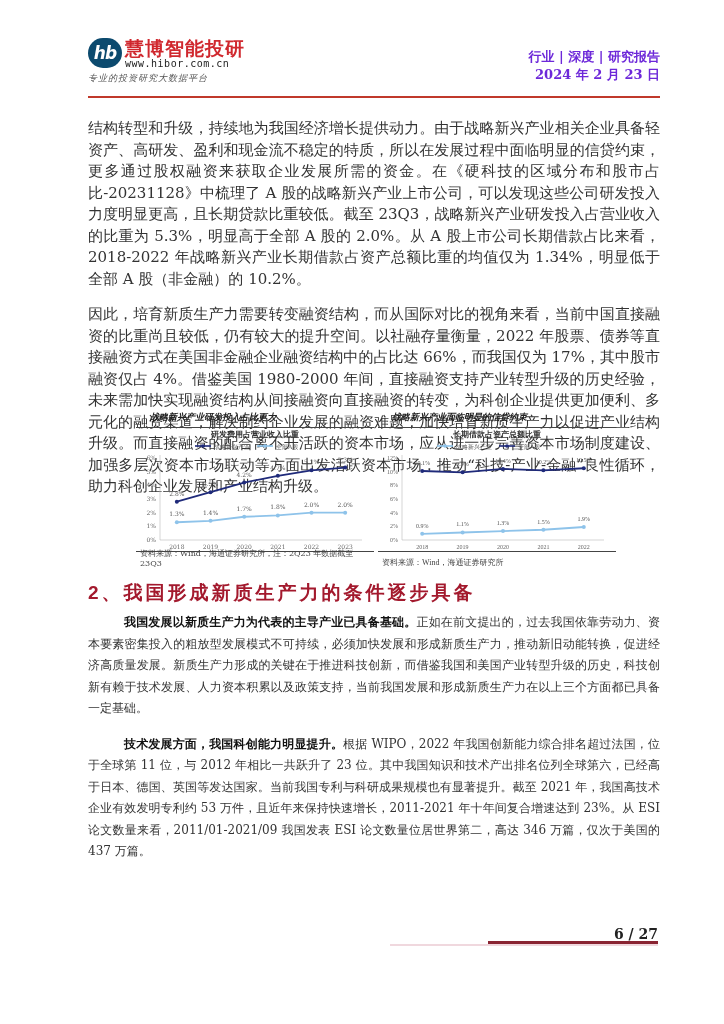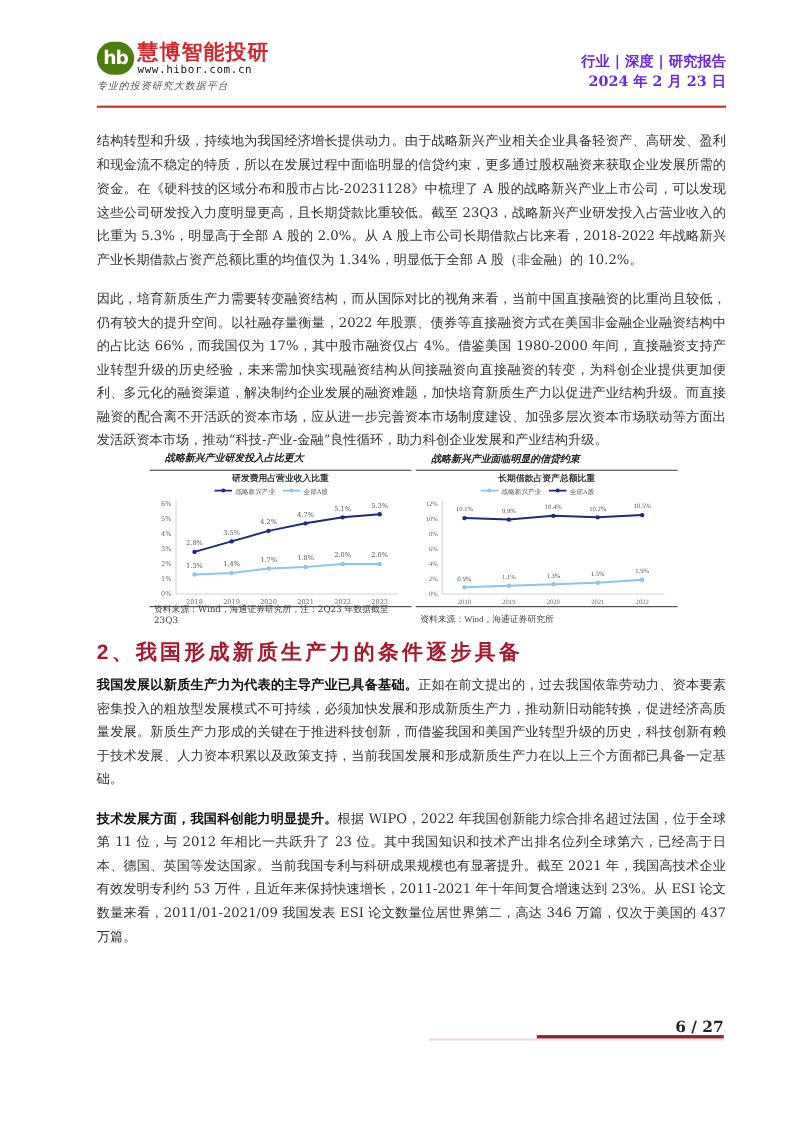--- a/index.html
+++ b/index.html
@@ -7,8 +7,8 @@
          font-family:"DejaVu Serif", "Liberation Serif", serif; color:#222; }
   .header { position:absolute; left:88px; top:38px; width:572px; height:62px; }
   .logo { position:absolute; left:0; top:0; display:flex; align-items:flex-start; }
-  .logo-badge { width:34px; height:30px; border-radius:15px; background:#4d7c0f; color:#fff;
-        font-family:"DejaVu Sans", sans-serif; font-weight:bold; font-size:17px;
+  .logo-badge { width:34px; height:30px; border-radius:15px; background:#0c4a6e; color:#fff;
+        font-family:"DejaVu Sans", sans-serif; font-weight:bold; font-style:italic; font-size:17px;
         display:flex; align-items:center; justify-content:center; letter-spacing:-1px; }
   .logo-text { margin-left:3px; }
   .logo-cn { font-family:"DejaVu Sans", sans-serif; font-weight:bold; color:#d0282e; font-size:19px; line-height:20px; letter-spacing:1px; }

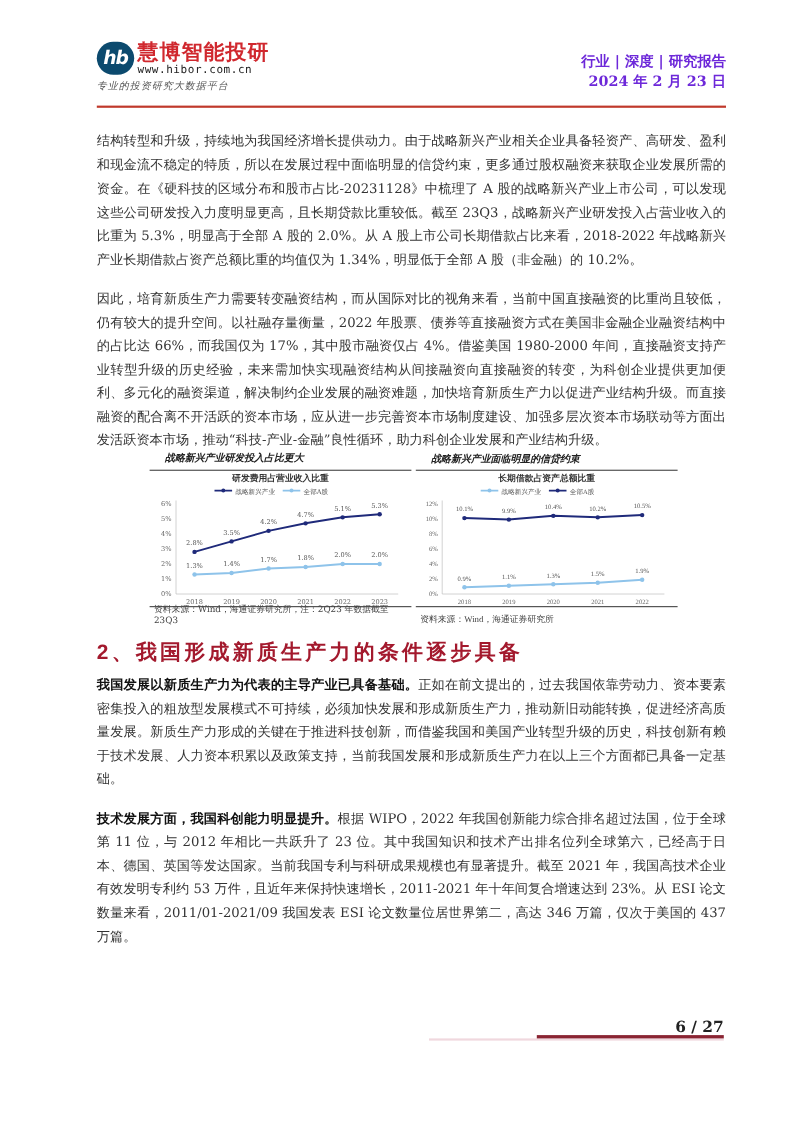--- a/index.html
+++ b/index.html
@@ -19,7 +19,7 @@
   .hdr-date { font-size:13px; line-height:18px; }
   .hdr-line { position:absolute; left:0; top:58px; width:572px; height:2px; background:#c0392b; }
 
-  .content { position:absolute; left:88px; top:118px; width:572px; font-size:12px; line-height:21.5px; color:#333; text-align:justify; }
+  .content { position:absolute; left:88px; top:118px; width:572px; font-size:15px; line-height:21.5px; color:#333; text-align:justify; }
   .para { margin:0 0 14px 0; }
   .para b { color:#111; font-family:"DejaVu Sans", sans-serif; font-weight:bold; }
 

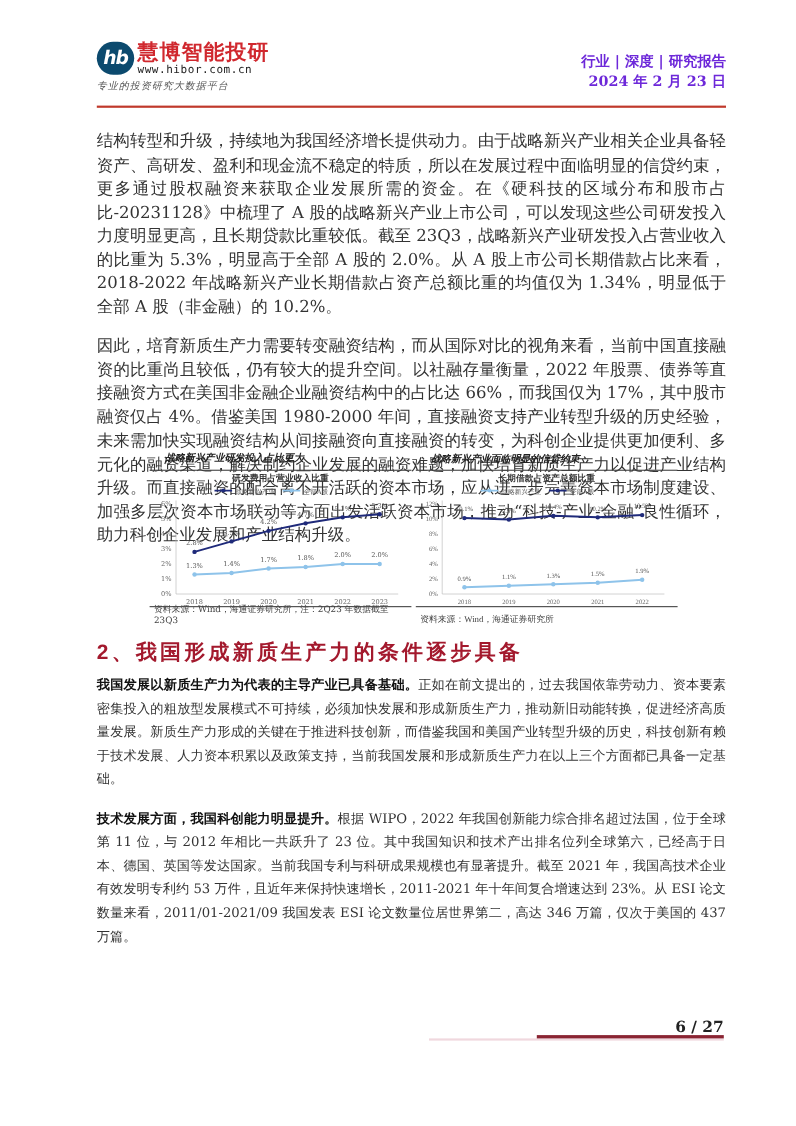--- a/index.html
+++ b/index.html
@@ -21,7 +21,7 @@
 
   .content { position:absolute; left:88px; top:118px; width:572px; font-size:15px; line-height:21.5px; color:#333; text-align:justify; }
   .para { margin:0 0 14px 0; }
-  .para b { color:#111; font-family:"DejaVu Sans", sans-serif; font-weight:bold; }
+  .para b { color:#111; font-family:"DejaVu Sans", sans-serif; font-weight:bold;margin-left:36px; }
 
   .charts { position:absolute; left:136px; top:410px; width:480px; height:160px; }
   .chart { position:absolute; top:0; width:238px; height:160px; }

